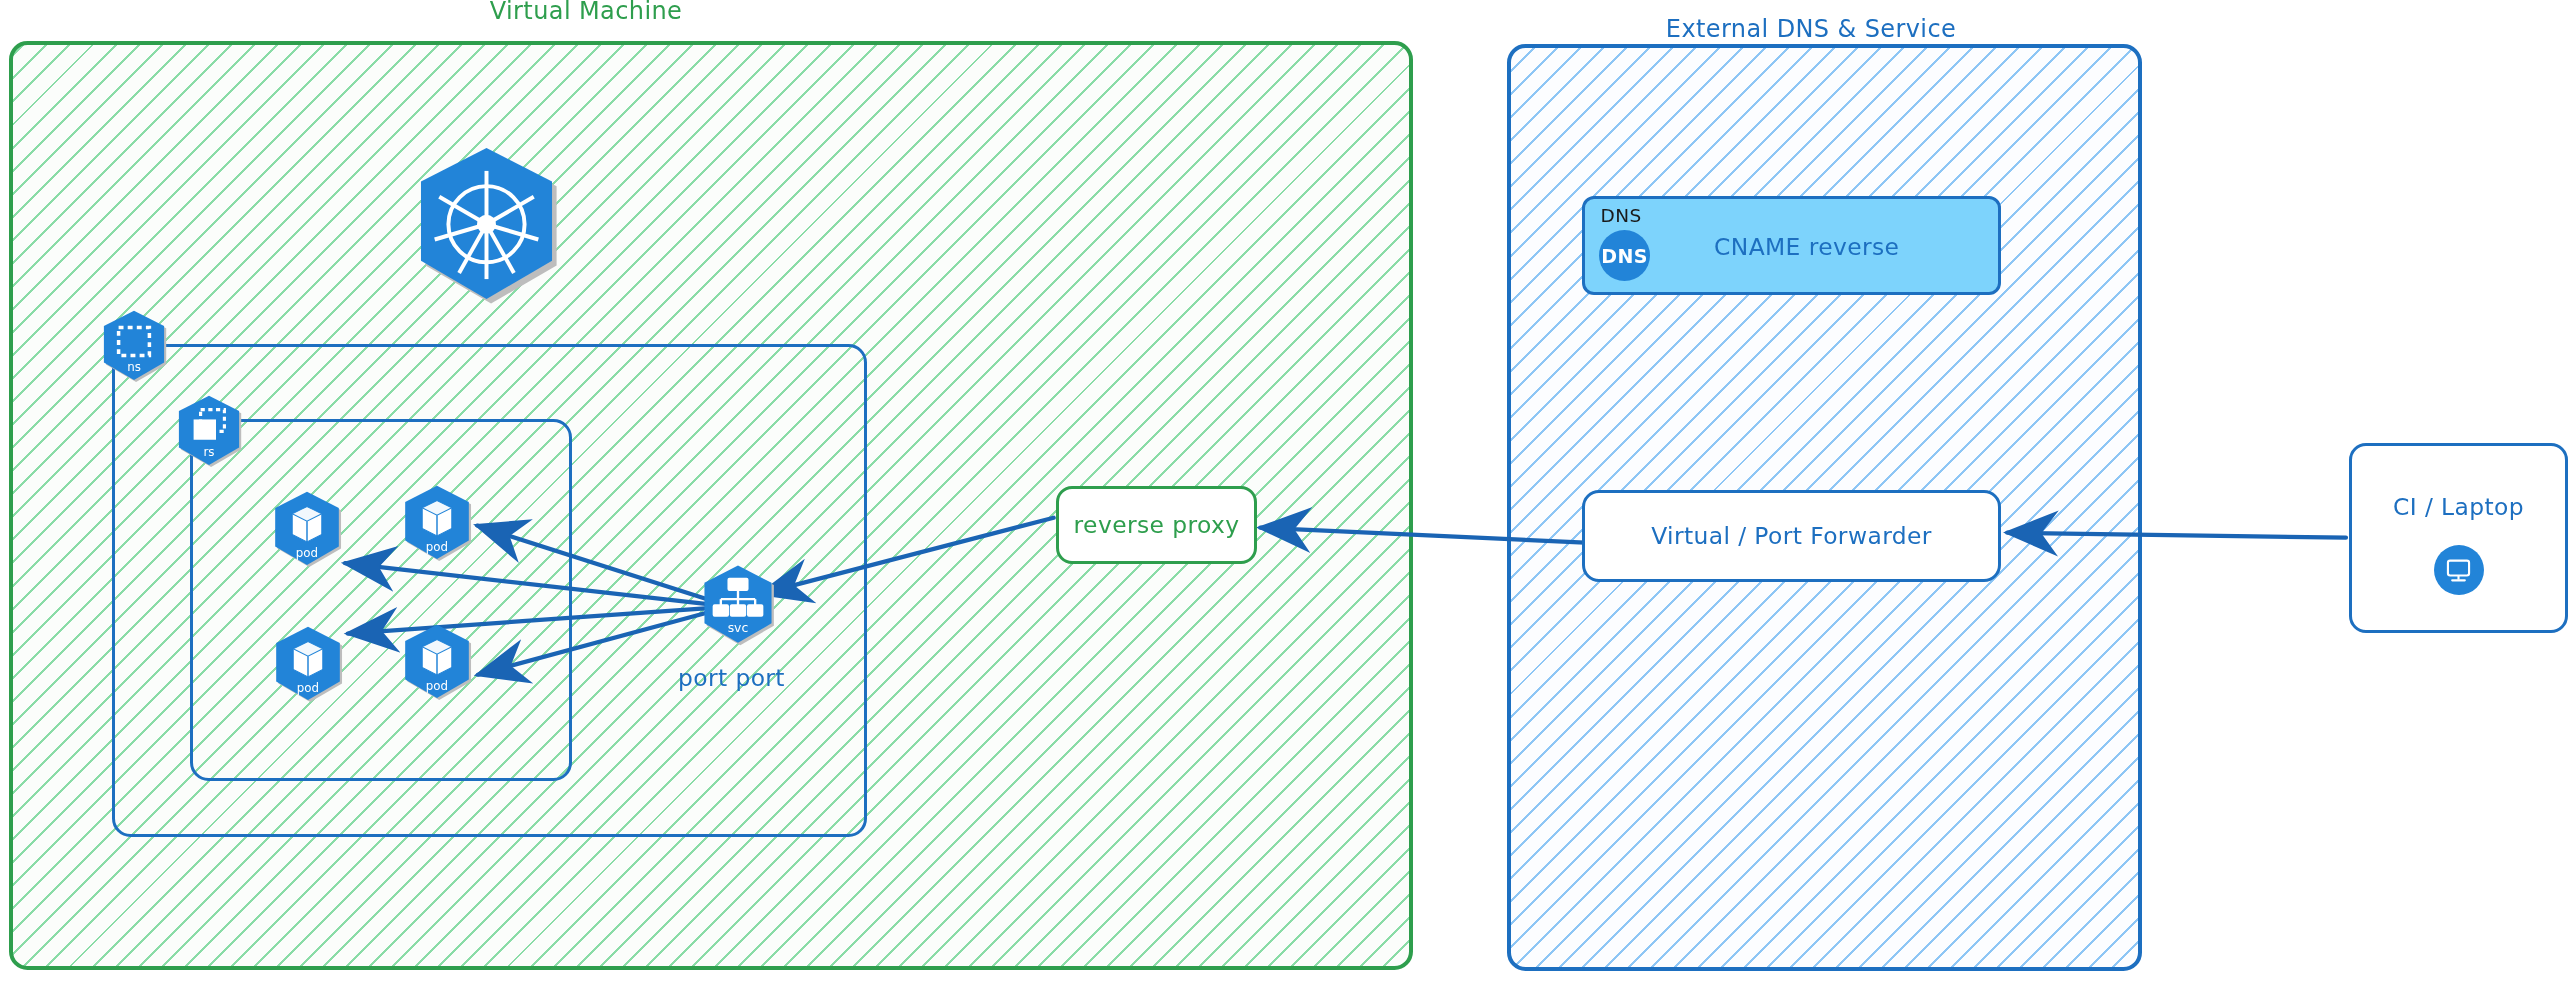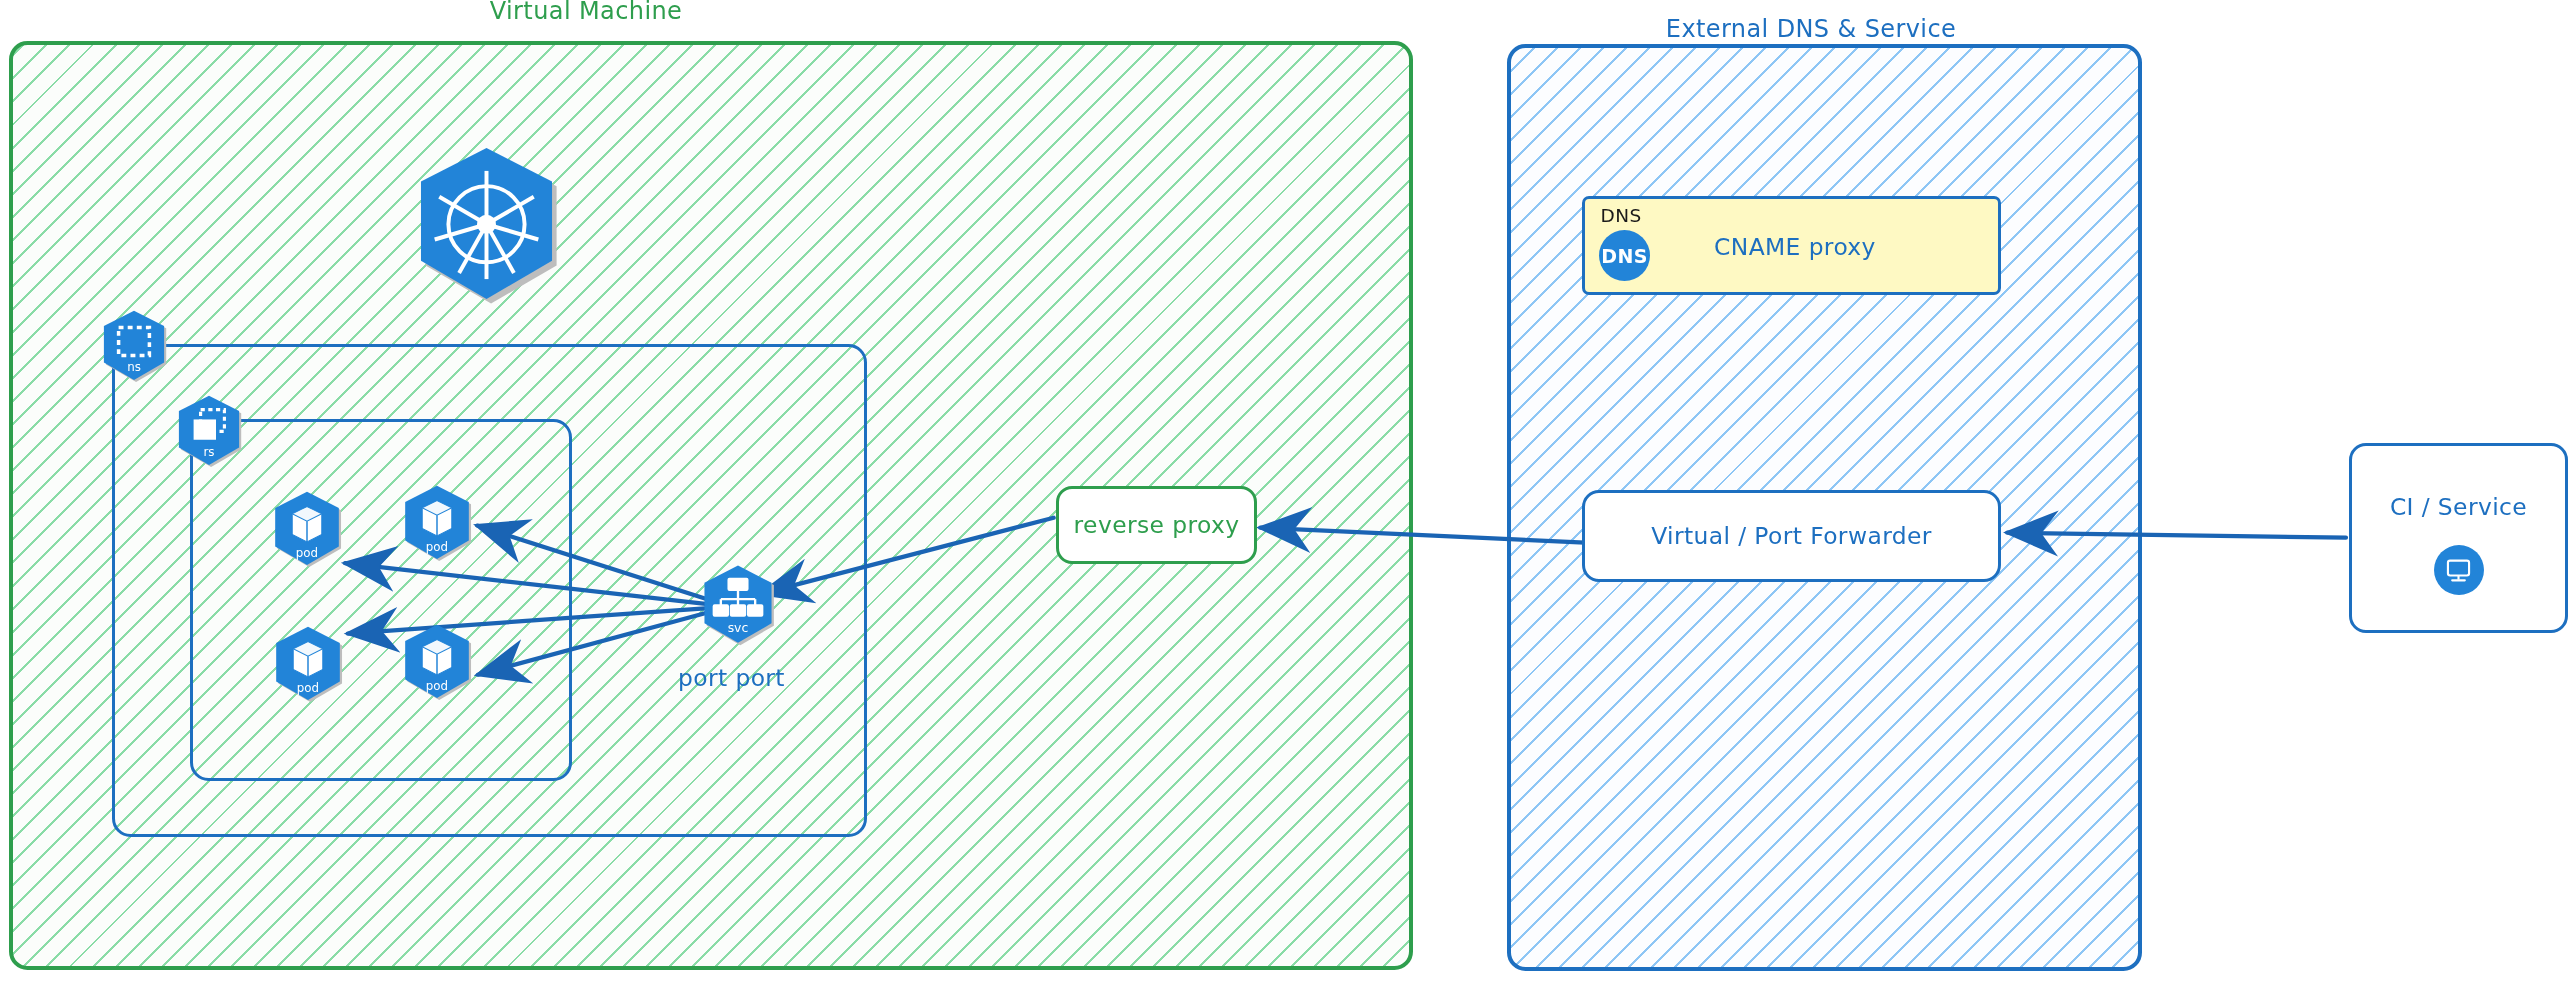--- a/index.html
+++ b/index.html
@@ -123,9 +123,9 @@
   .dns-card {
     position: absolute;
     box-sizing: border-box;
-    background: #fef9c3;
+    background: #7dd3fc;
     border: 3.6px solid #1d6fc0;
-    border-radius: 7px;
+    border-radius: 12px;
   }
   .dns-circle {
     position: absolute;

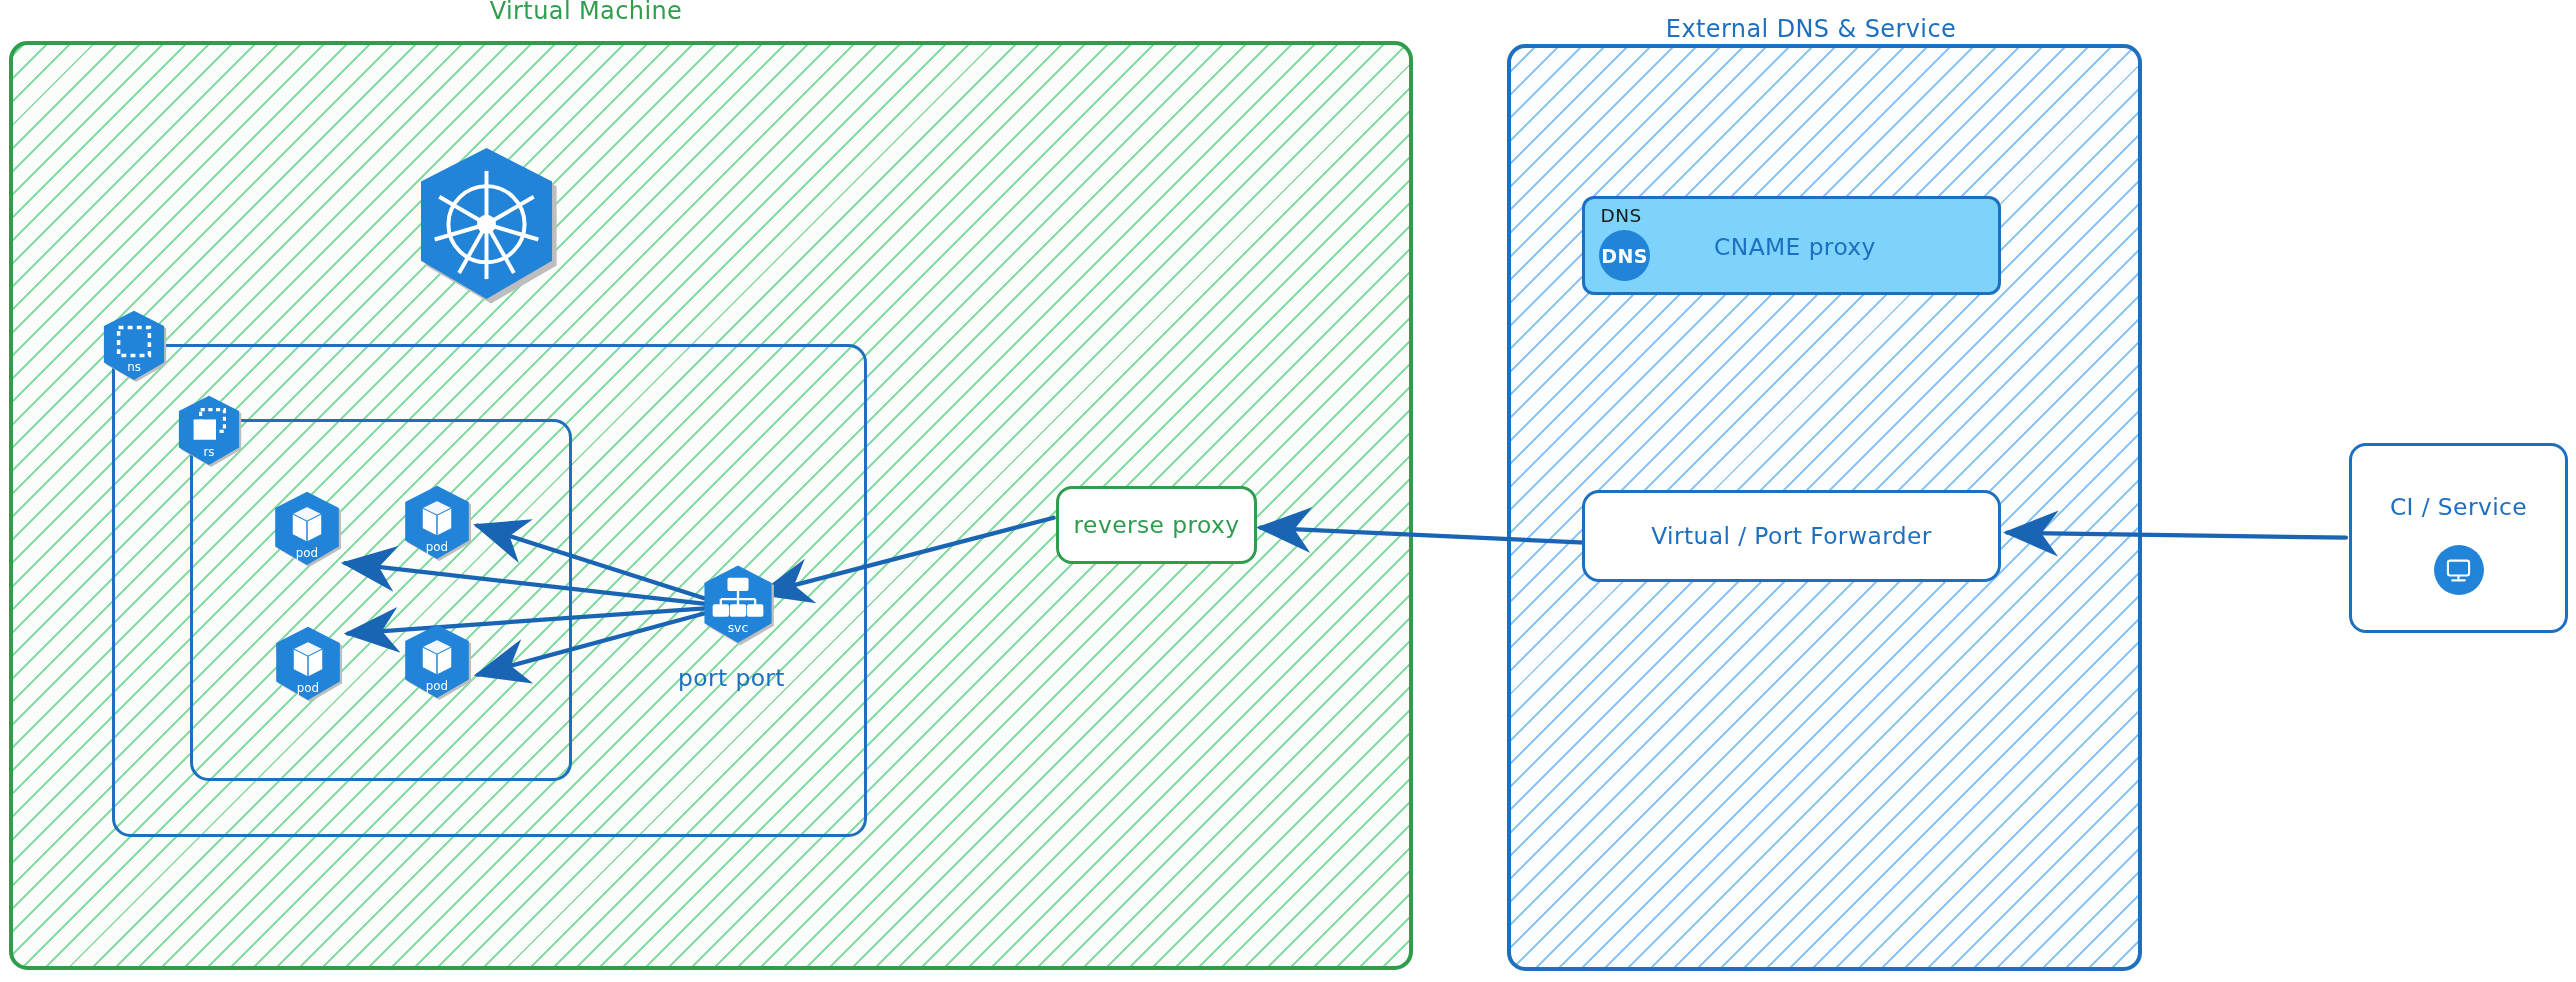--- a/index.html
+++ b/index.html
@@ -323,7 +323,7 @@
   <div class="dns-card" style="left:1582px; top:196px; width:419px; height:99px;">
     <div class="tiny-label hw" style="left:15.6px; top:5.7px;">DNS</div>
     <div class="dns-circle hw" style="left:14px; top:31px;">DNS</div>
-    <div class="free-label hw" style="left:129px; top:34px;">CNAME proxy</div>
+    <div class="free-label hw" style="left:129px; top:34px;">CNAME reverse</div>
   </div>
 
   <div class="box box-blue" style="left:1582px; top:490px; width:419px; height:92px;">

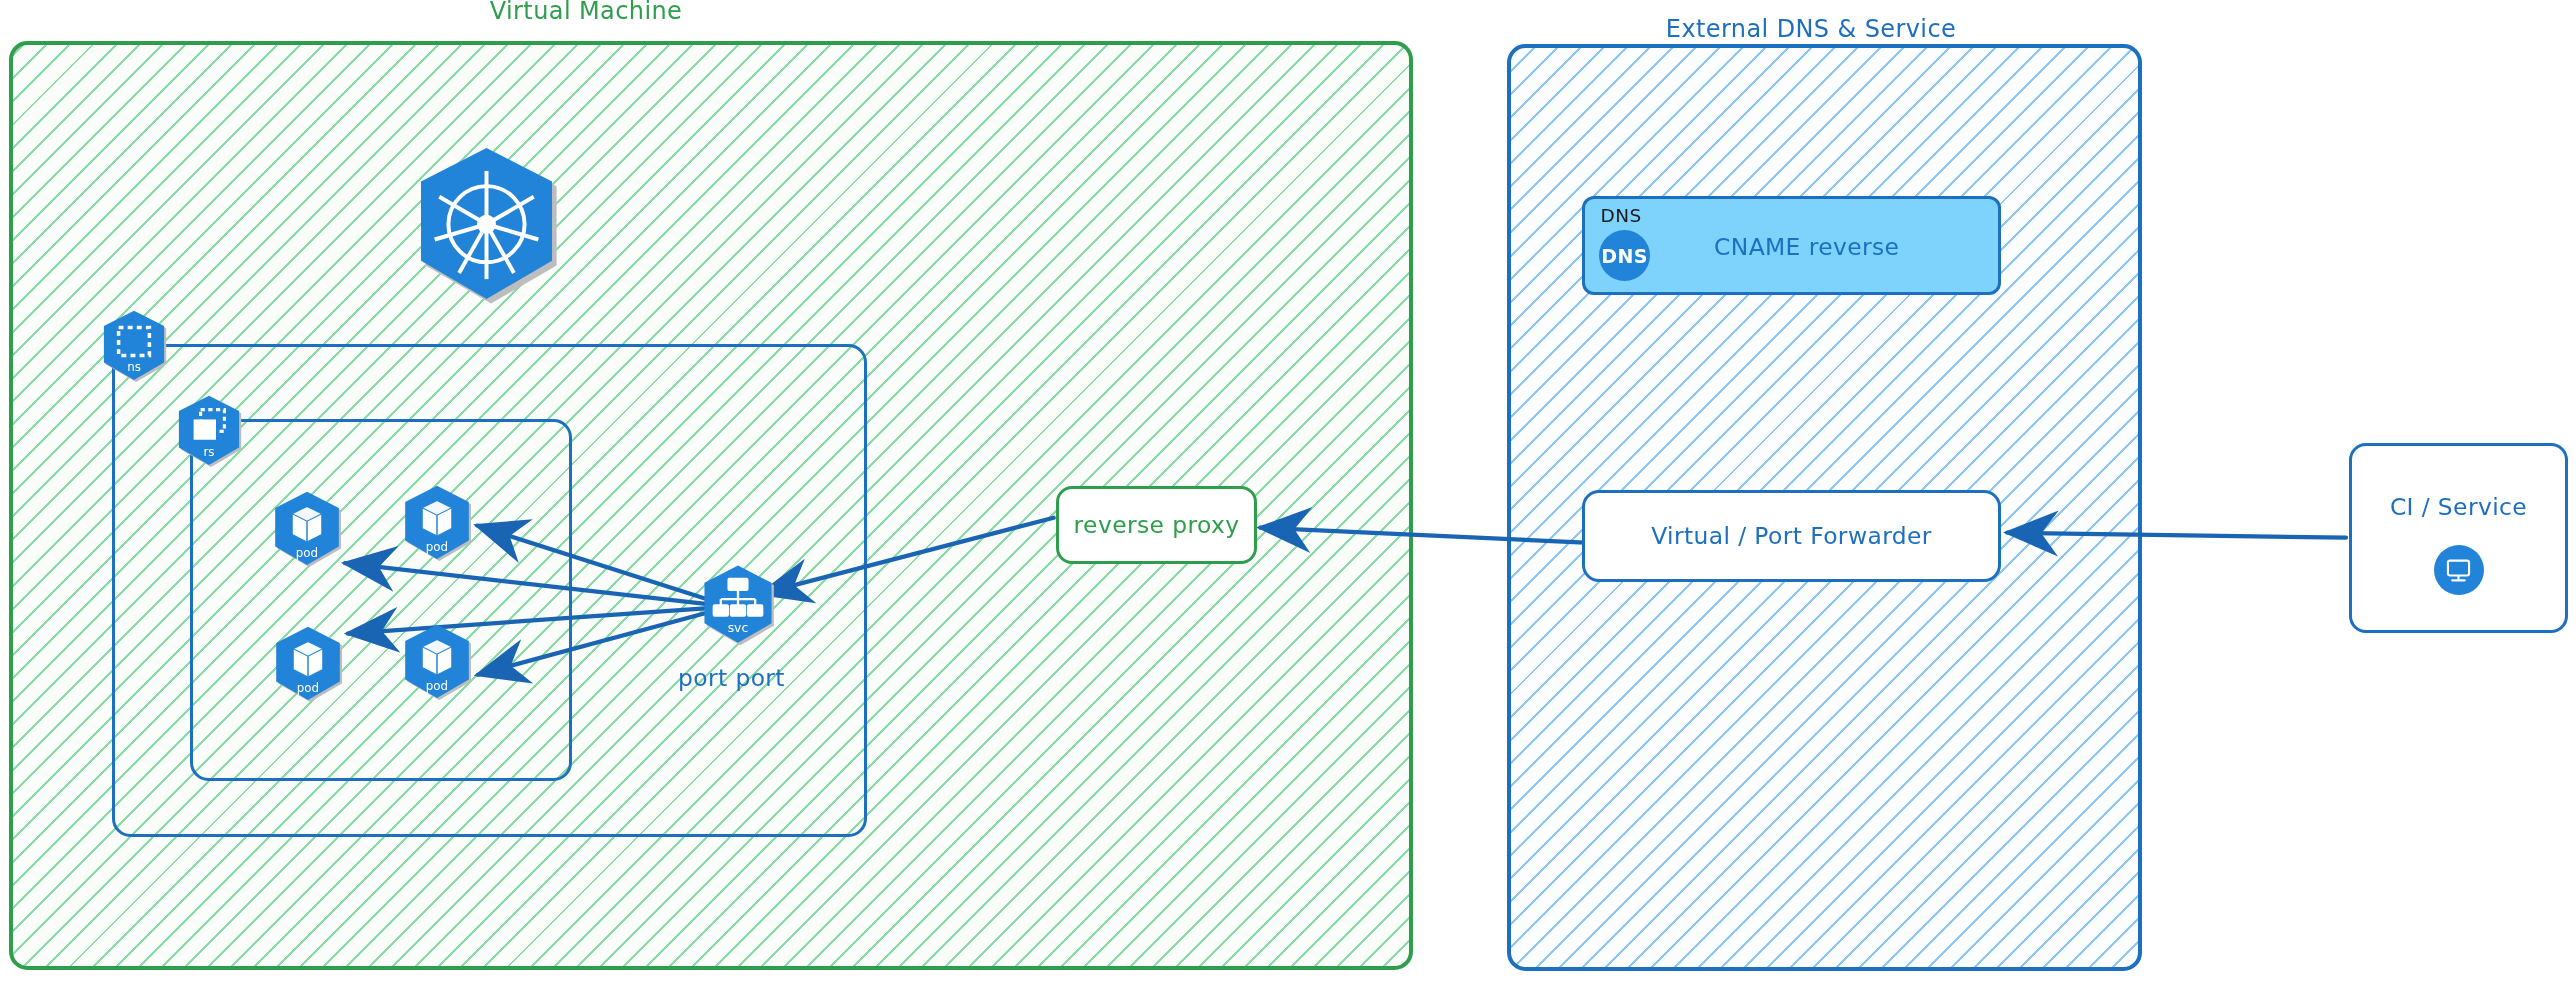--- a/index.html
+++ b/index.html
@@ -331,7 +331,7 @@
   </div>
 
   <div class="box box-blue" style="left:2349px; top:443px; width:219px; height:190px;">
-    <span class="box-label hw" style="position:absolute; left:50%; top:47px; transform:translateX(-50%);">CI / Service</span>
+    <span class="box-label hw" style="position:absolute; left:50%; top:47px; transform:translateX(-50%);">CI / Laptop</span>
     <div class="mon-circle" style="left:50%; top:99px; margin-left:-25px;">
       <svg width="31" height="31" viewBox="0 0 44 44" xmlns="http://www.w3.org/2000/svg">
         <rect x="7" y="8" width="30" height="21" rx="3" fill="none" stroke="#ffffff" stroke-width="3"></rect>

